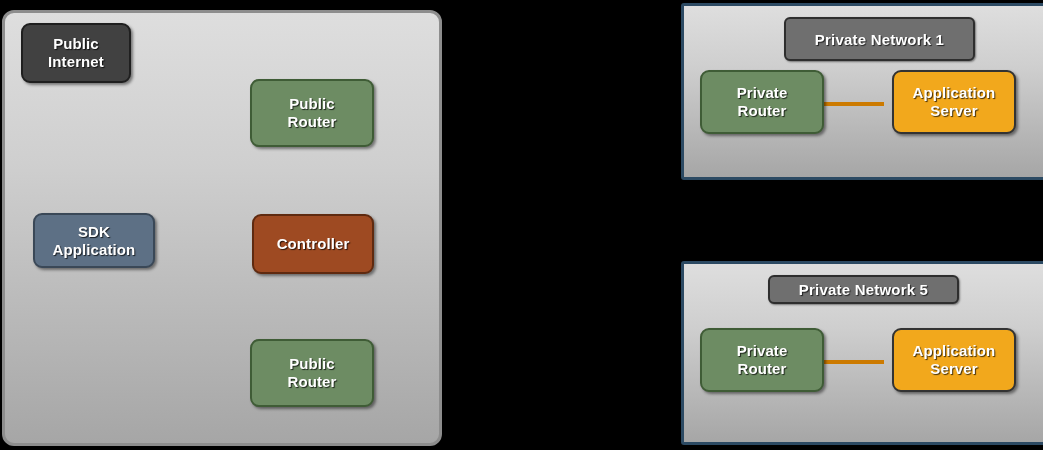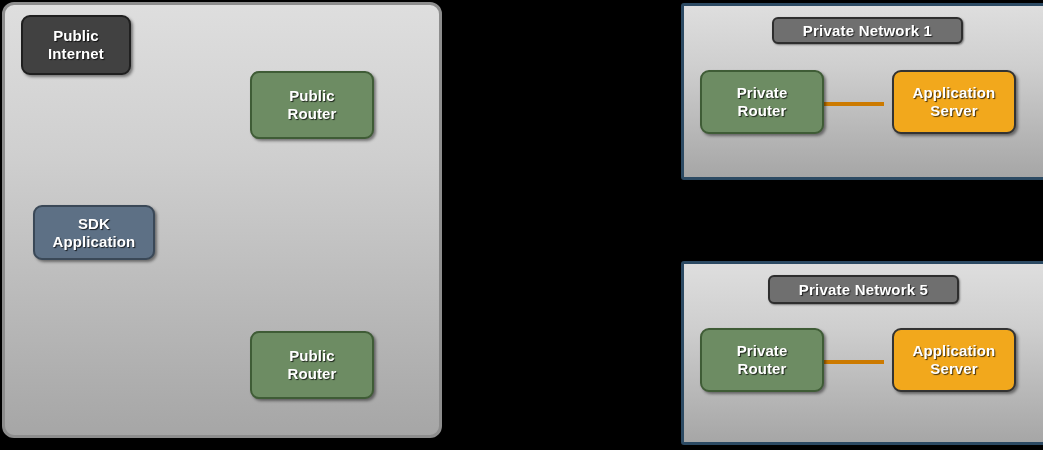--- a/index.html
+++ b/index.html
@@ -23,7 +23,7 @@
   }
   .panel-public {
     left: 2px;
-    top: 2px;
+    top: 10px;
     width: 440px;
     height: 436px;
     border: 3px solid #8d8d8d;

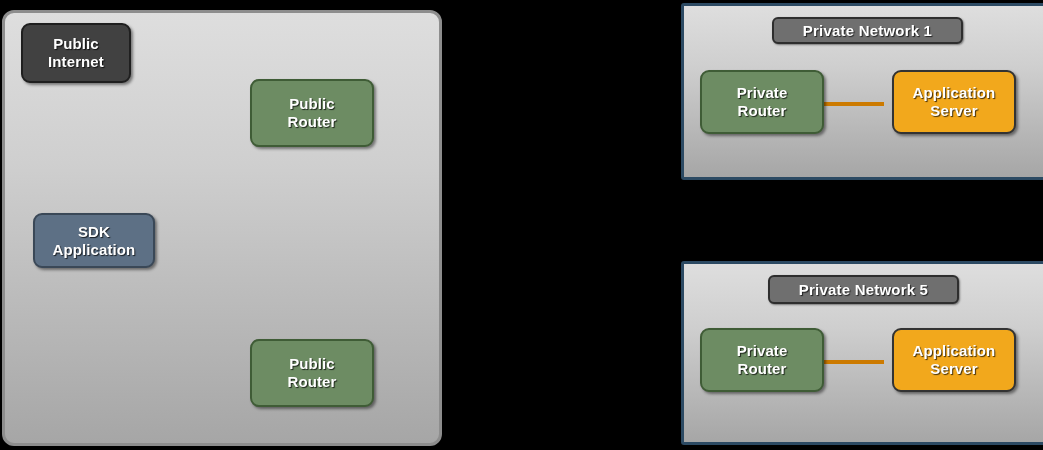--- a/index.html
+++ b/index.html
@@ -130,7 +130,7 @@
 
 <div class="panel panel-private panel-private-1">
 
-  <div class="panel-title" style="left: 88px; top: 11px; width: 191px; height: 27px;">
+  <div class="panel-title" style="left: 100px; top: 11px; width: 191px; height: 44px;">
     <span>Private Network 1</span>
   </div>
 

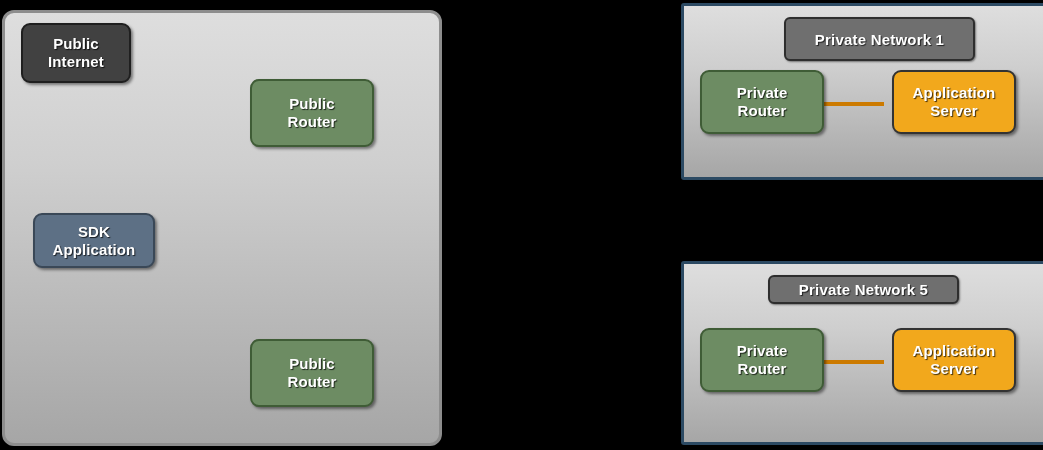--- a/index.html
+++ b/index.html
@@ -120,6 +120,9 @@
 Application</span>
   </div>
 
+  <div class="node node-ctrl" style="left: 247px; top: 201px; width: 122px; height: 60px;">
+    <span>Controller</span>
+  </div>
 
   <div class="node node-router" style="left: 245px; top: 326px; width: 124px; height: 68px;">
     <span>Public

